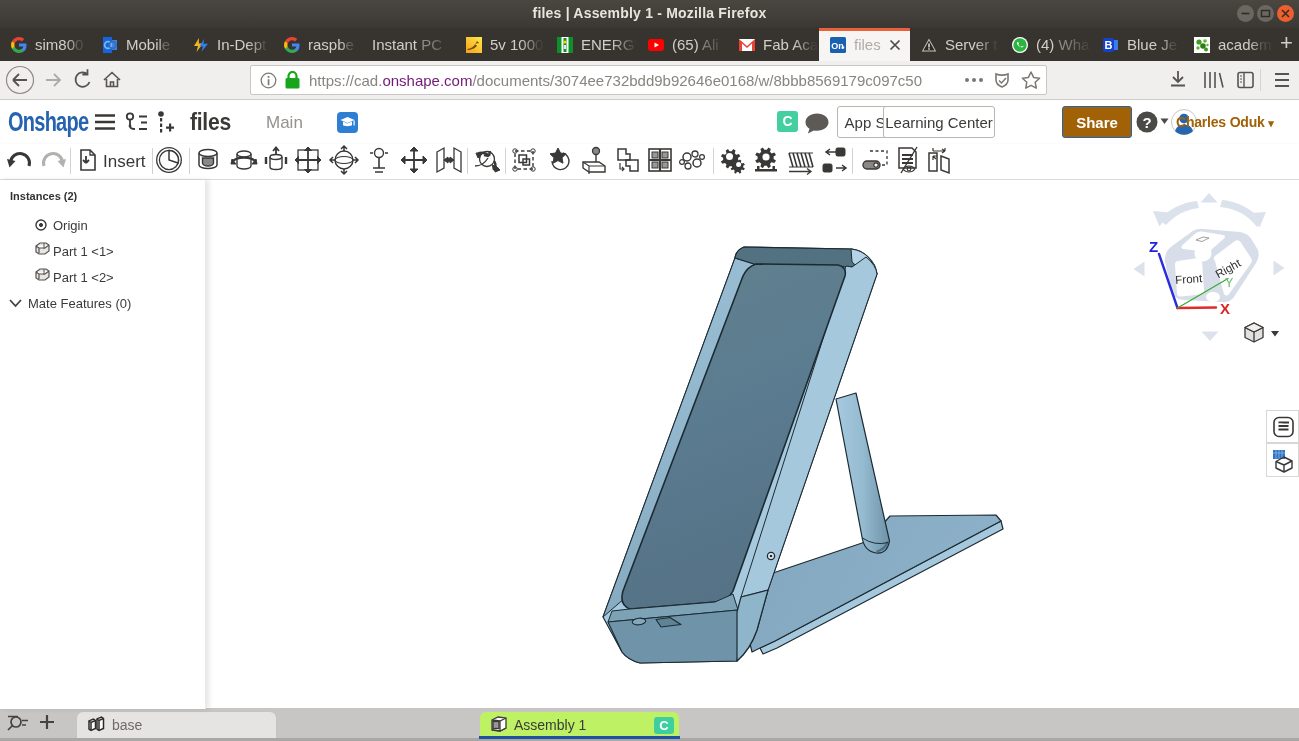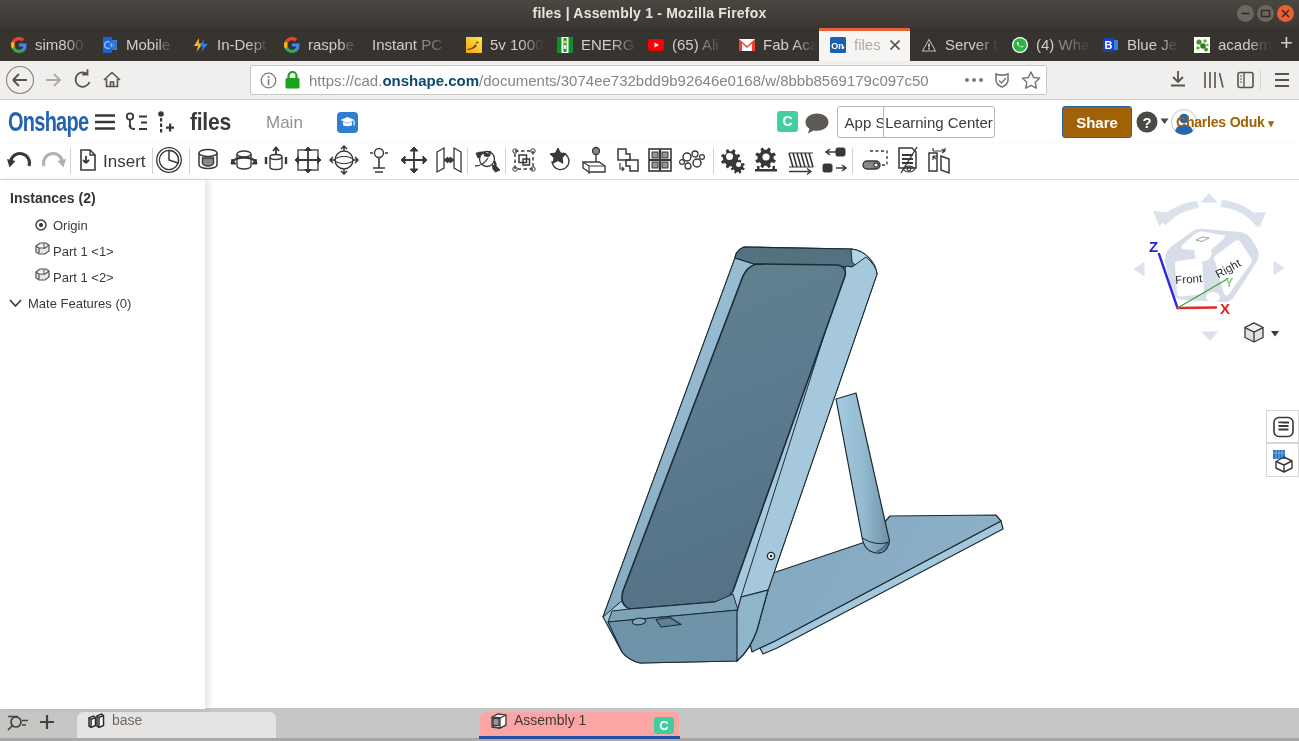--- a/index.html
+++ b/index.html
@@ -32,7 +32,7 @@
 #urlbar { position:absolute; left:0; top:61px; width:1299px; height:39px; background:#f1efed; border-bottom:1px solid #cfcdca; }
 .urlfield { position:absolute; left:250px; top:4px; width:797px; height:30px; background:#fff;
   border:1px solid #c9c7c4; border-radius:2px; display:flex; align-items:center; font-size:15px; color:#88847f; }
-.urlfield .domain { color:#0c4a6e;font-weight:bold; }
+.urlfield .domain { color:#701a75; }
 .ufade { position:absolute; right:255px; top:6px; width:30px; height:26px; background:linear-gradient(to right,rgba(255,255,255,0),#fff); }
 
 

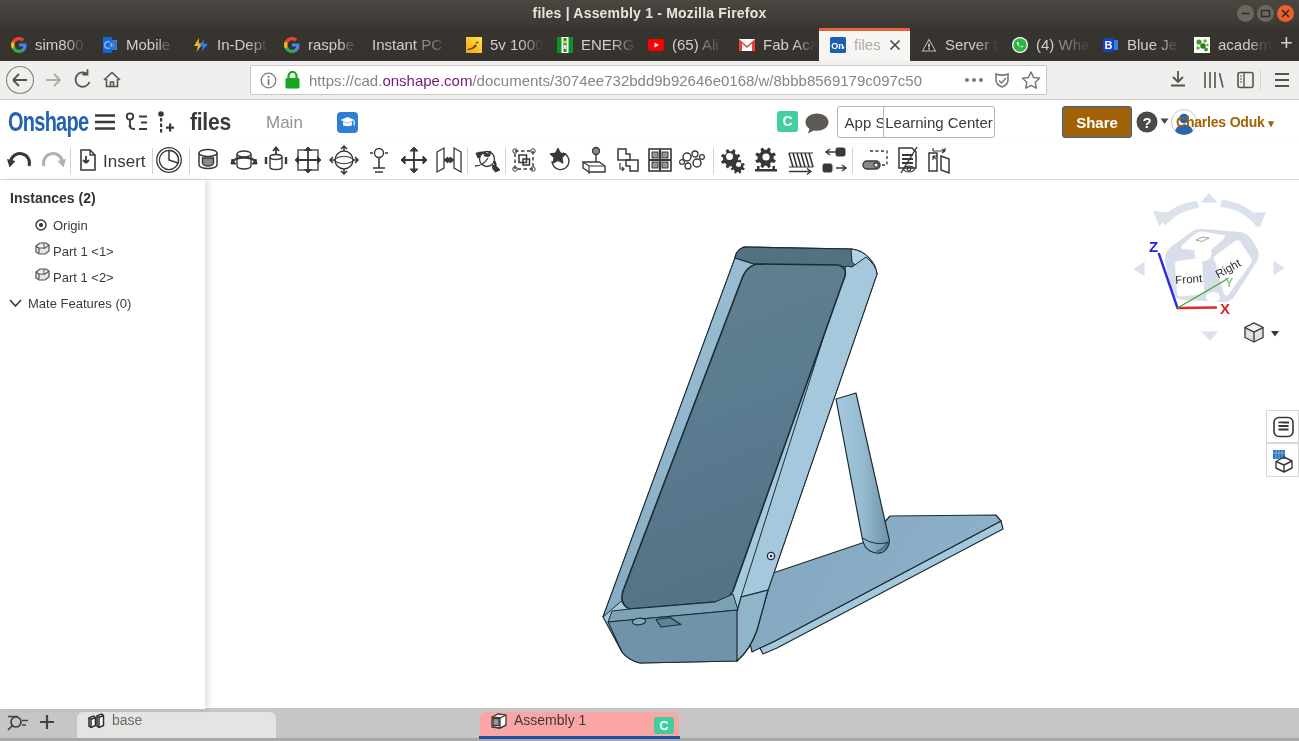--- a/index.html
+++ b/index.html
@@ -58,7 +58,7 @@
 #main { position:absolute; left:0; top:180px; width:1299px; height:531px; background:#fff; }
 #panel { position:absolute; left:0; top:0; width:206px; height:529px; background:#fff;
   box-shadow:3px 0 5px rgba(0,0,0,0.10); border-right:1px solid #eceae8; z-index:5; }
-#panel .hdr { position:absolute; left:10px; top:10px; font-size:14px; font-weight:bold; color:#333; }
+#panel .hdr { position:absolute; left:10px; top:10px; font-size:11px; font-weight:bold; color:#333; }
 .treeitem { position:absolute; font-size:13px; color:#3c3a38; }
 
 

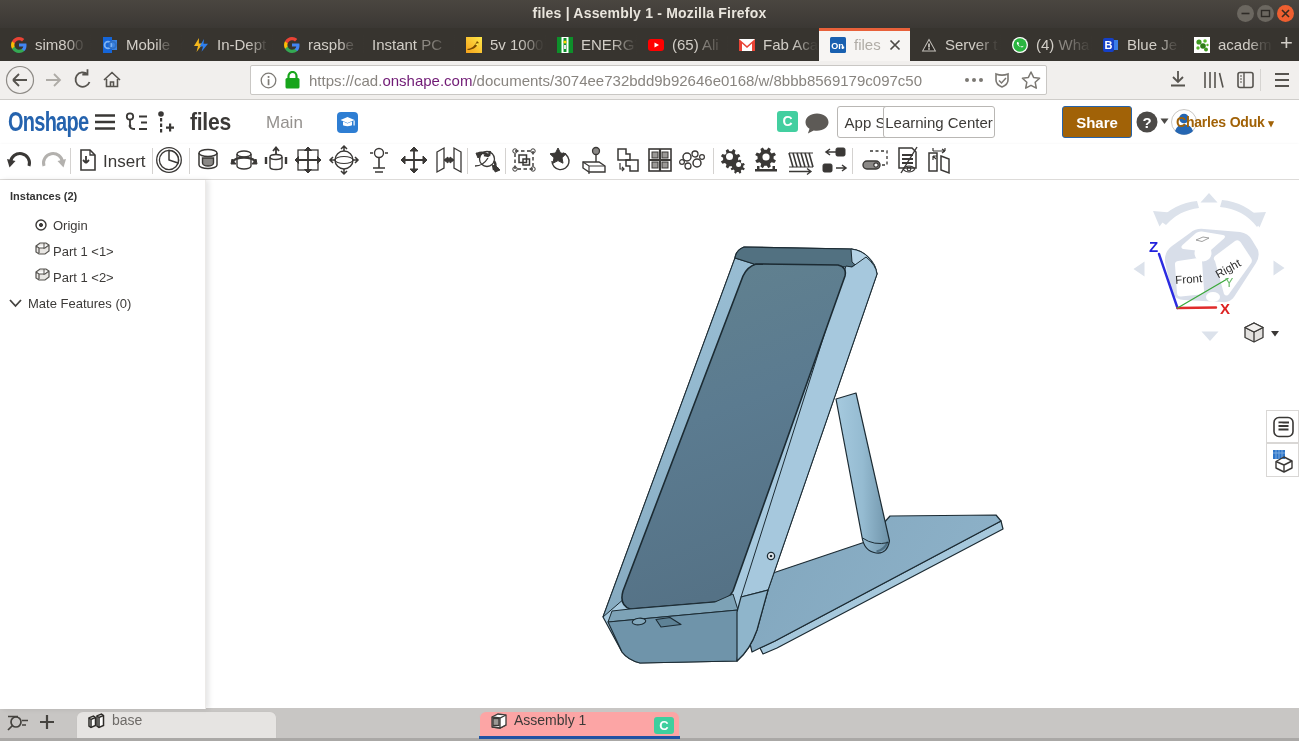--- a/index.html
+++ b/index.html
@@ -68,7 +68,7 @@
 #bottombar { position:absolute; left:0; top:708px; width:1299px; height:33px; background:#c8c6c4; }
 #bottombar .strip { position:absolute; left:0; top:30px; width:1299px; height:3px; background:#aaa8a6; }
 .btab { position:absolute; top:3px; height:27px; background:#e6e4e2; border:1px solid #c6c4c2; border-bottom:none;
-  border-radius:7px 7px 0 0; display:flex; font-size:14px; color:#6e6b68; padding-left:9px; }
+  border-radius:7px 7px 0 0; display:flex; align-items:center; font-size:14px; color:#6e6b68; padding-left:9px; }
 .btab.active { background:#fca5a5; color:#3c3a38; height:27px; border-color:#c8c6c4; }
 .btab .bicon { margin-right:5px; }
 #abar { position:absolute; left:479px; top:736px; width:201px; height:3px; background:#1f52a3; z-index:3;}

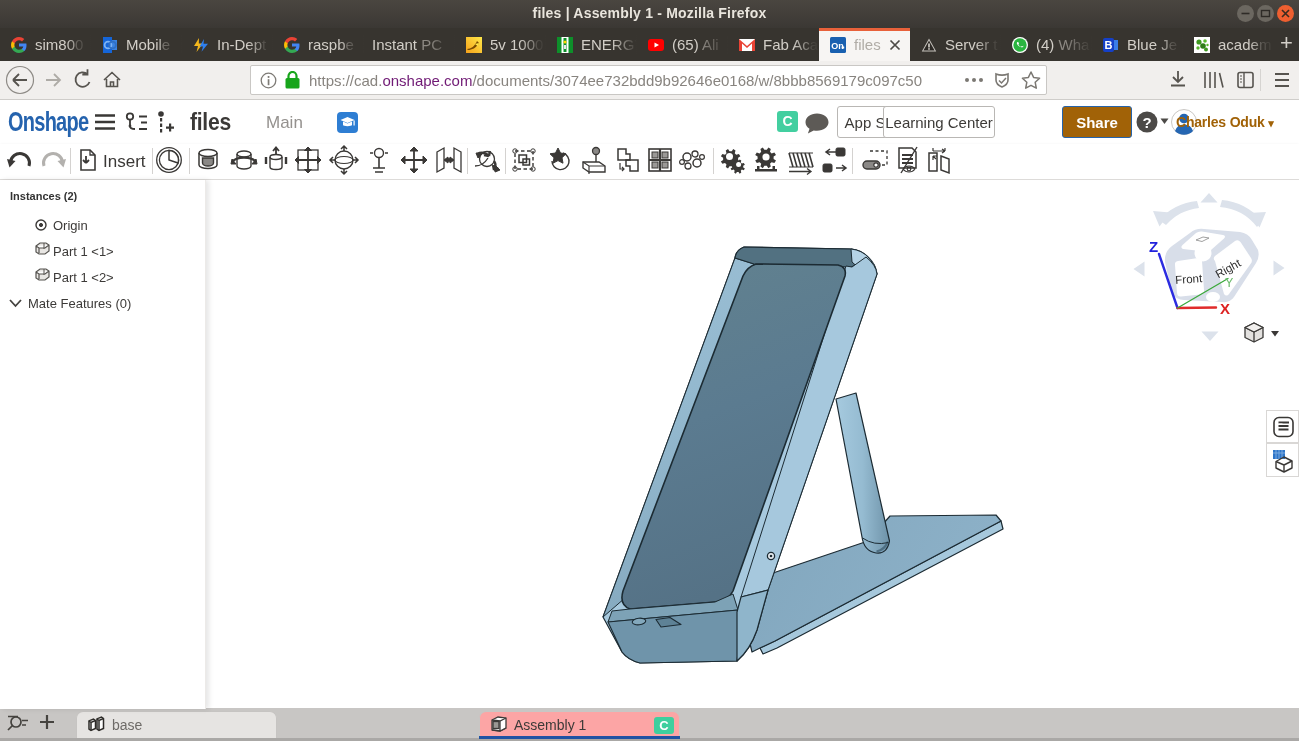--- a/index.html
+++ b/index.html
@@ -69,7 +69,7 @@
 #bottombar .strip { position:absolute; left:0; top:30px; width:1299px; height:3px; background:#aaa8a6; }
 .btab { position:absolute; top:3px; height:27px; background:#e6e4e2; border:1px solid #c6c4c2; border-bottom:none;
   border-radius:7px 7px 0 0; display:flex; align-items:center; font-size:14px; color:#6e6b68; padding-left:9px; }
-.btab.active { background:#fca5a5; color:#3c3a38; height:27px; border-color:#c8c6c4; }
+.btab.active { background:#bef264; color:#3c3a38; height:27px; border-color:#c8c6c4; }
 .btab .bicon { margin-right:5px; }
 #abar { position:absolute; left:479px; top:736px; width:201px; height:3px; background:#1f52a3; z-index:3;}
 </style>

